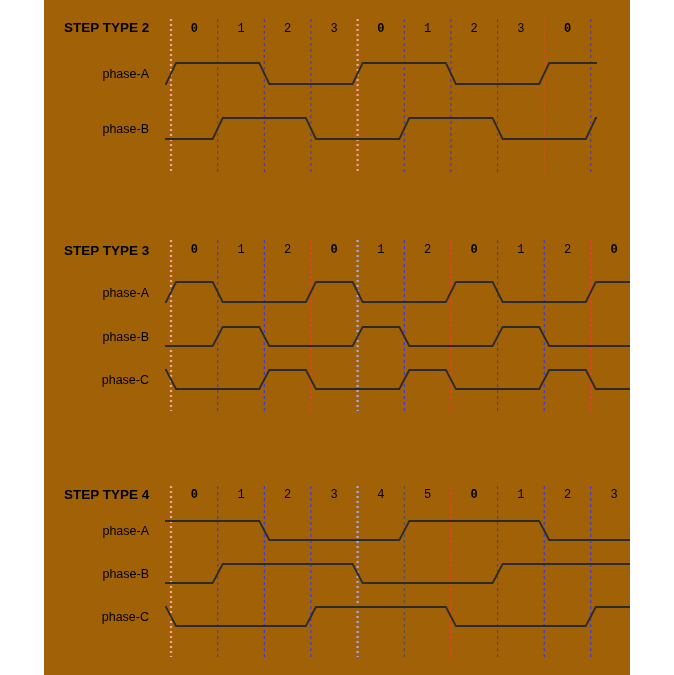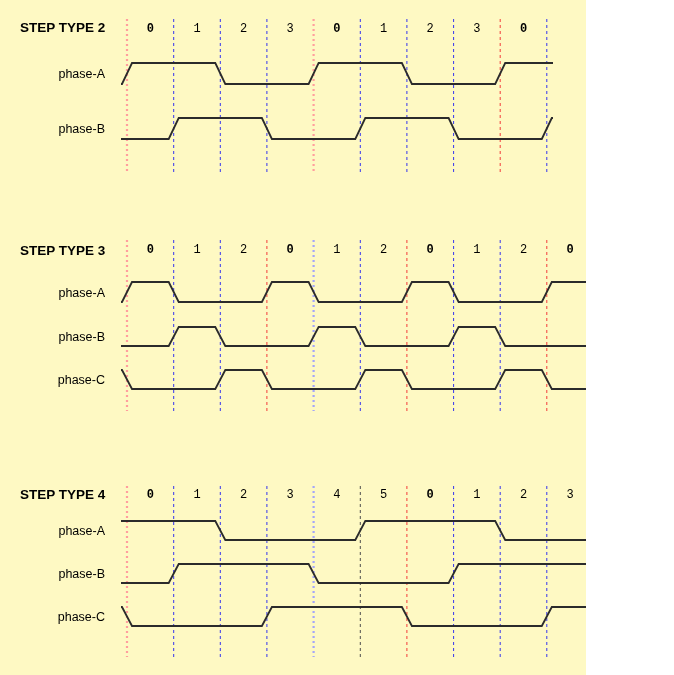--- a/index.html
+++ b/index.html
@@ -6,9 +6,10 @@
   .stage{
     position:relative;
     width:586px;height:675px;
-    background:#fef9c3;
+    background:#a16207;
     font-family:"Liberation Sans",sans-serif;
     overflow:hidden;
+    margin-left:44px;
   }
   svg{position:absolute;left:0;top:0;}
   svg text{font-family:"Liberation Sans",sans-serif;}

